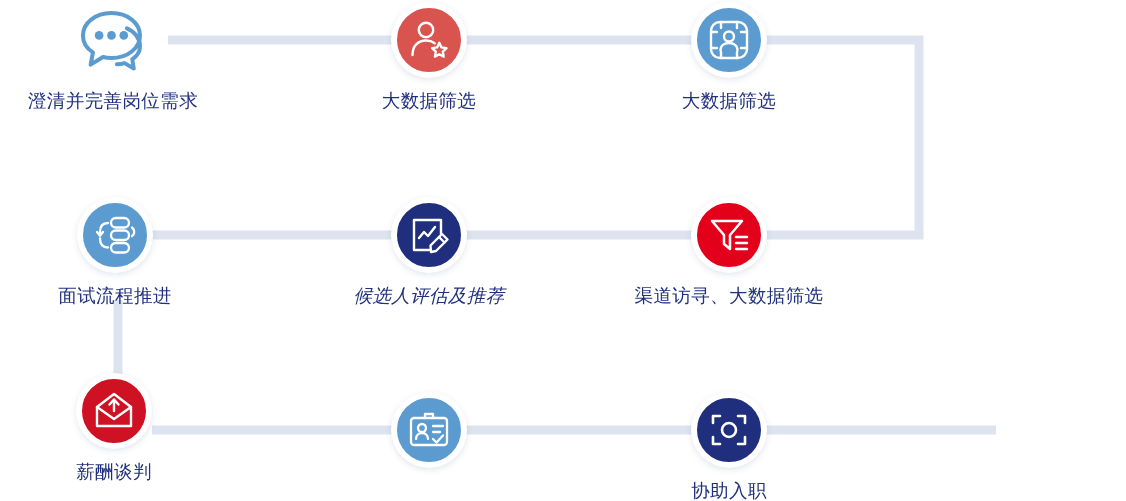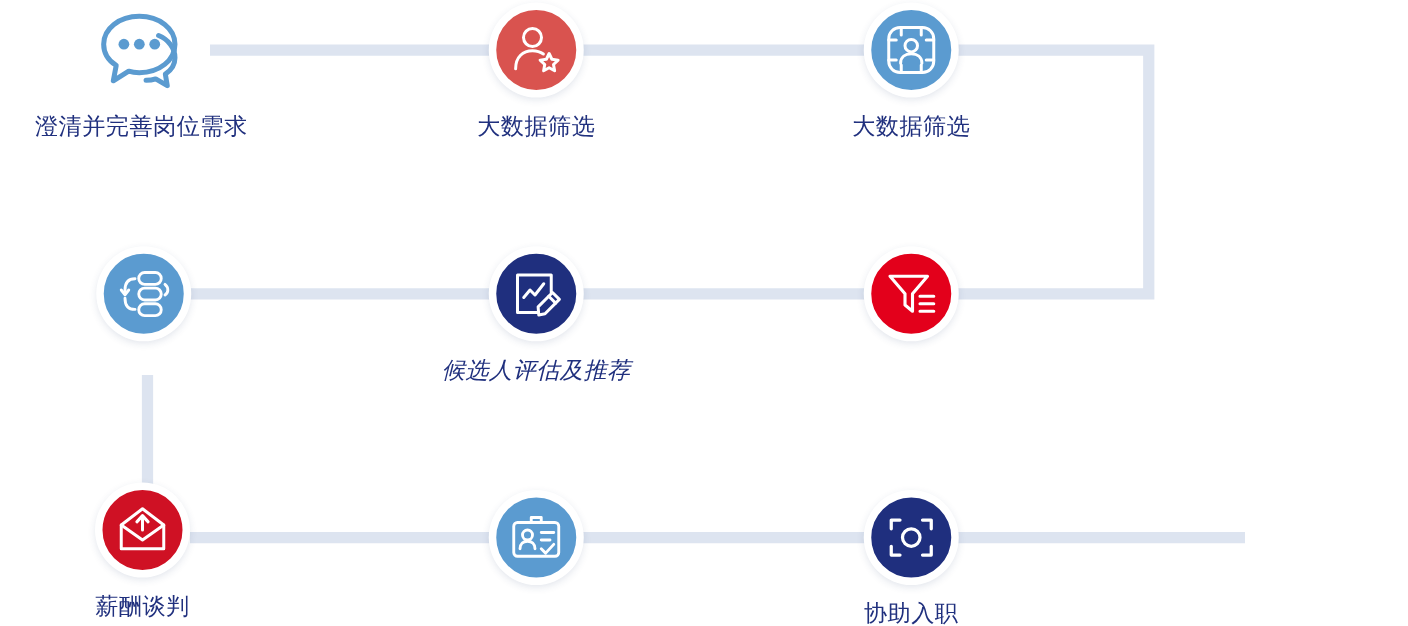--- a/index.html
+++ b/index.html
@@ -170,6 +170,7 @@
         </g>
       </svg>
     </div>
+    <div class="node-label">面试流程推进</div>
   </div>
 
   <div class="node" style="left:429px; top:198px;font-style:italic;">

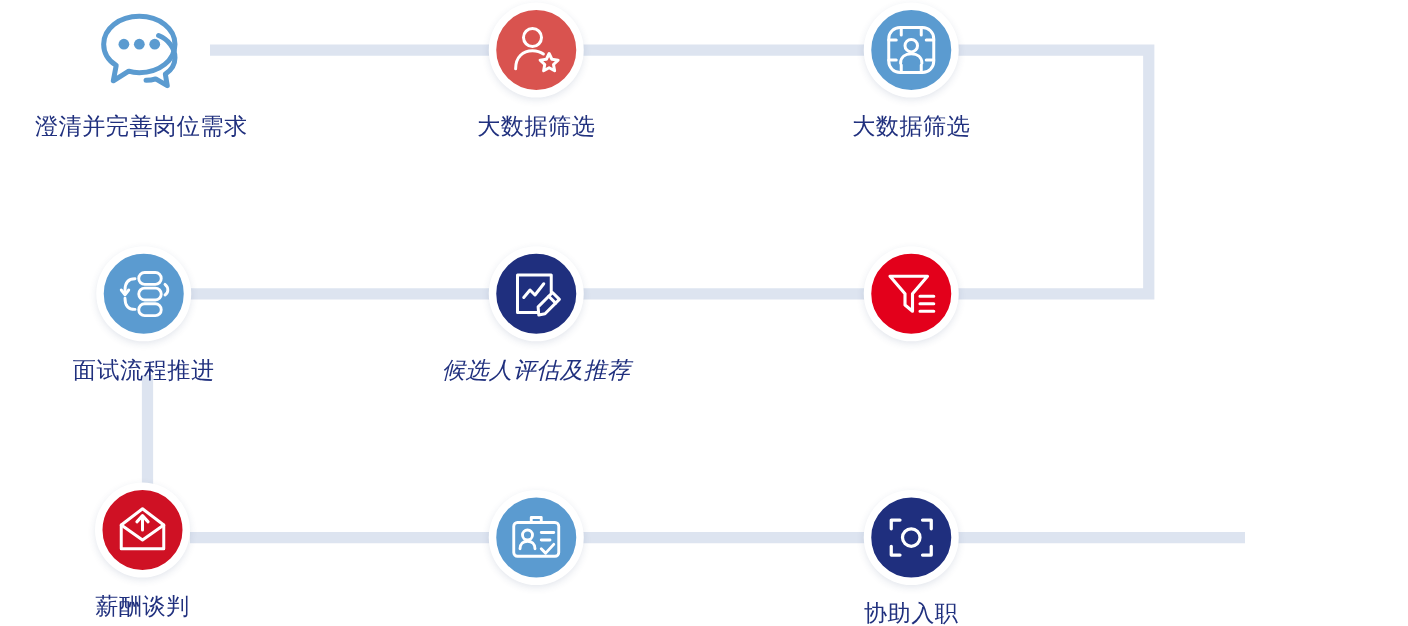--- a/index.html
+++ b/index.html
@@ -196,6 +196,7 @@
         </g>
       </svg>
     </div>
+    <div class="node-label">渠道访寻、大数据筛选</div>
   </div>
 
   <div class="node" style="left:114px; top:387px;">

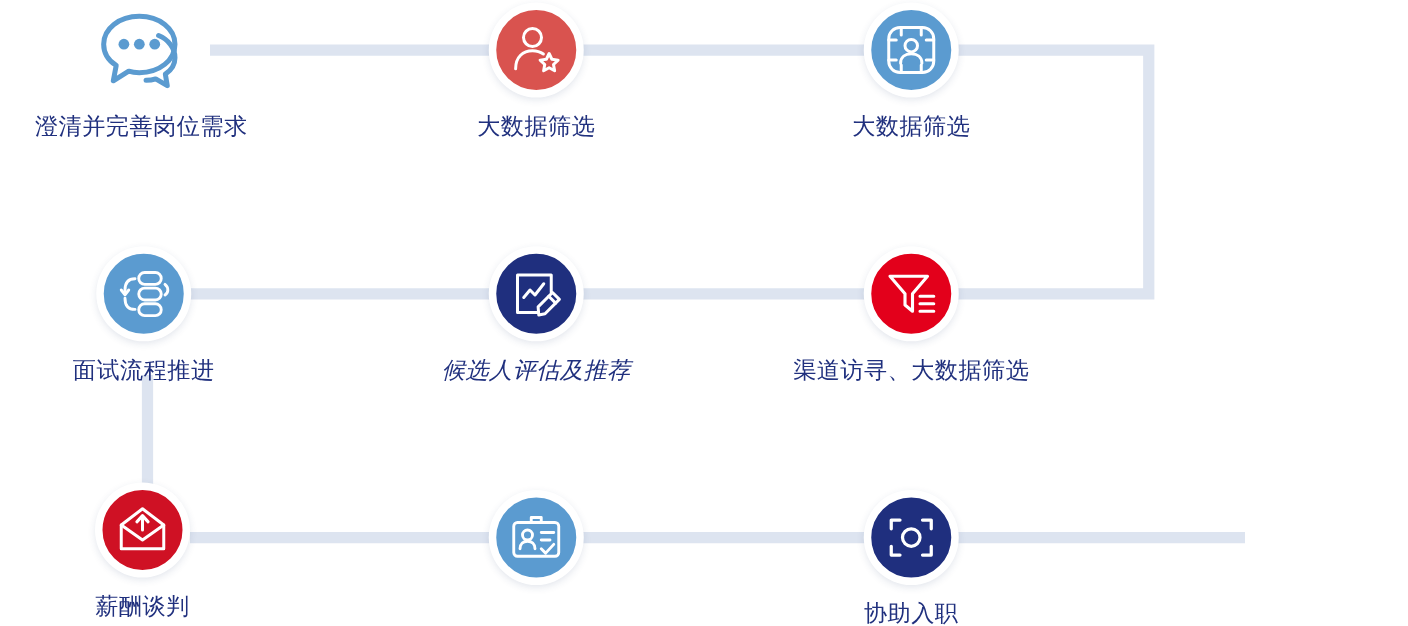--- a/index.html
+++ b/index.html
@@ -199,7 +199,7 @@
     <div class="node-label">渠道访寻、大数据筛选</div>
   </div>
 
-  <div class="node" style="left:114px; top:387px;">
+  <div class="node" style="left:114px; top:374px;">
     <div class="badge" style="background:#cf1124;">
       <svg width="42" height="38" viewBox="0 0 42 38">
         <g fill="none" stroke="#ffffff" stroke-width="2.4" stroke-linecap="round" stroke-linejoin="round">

